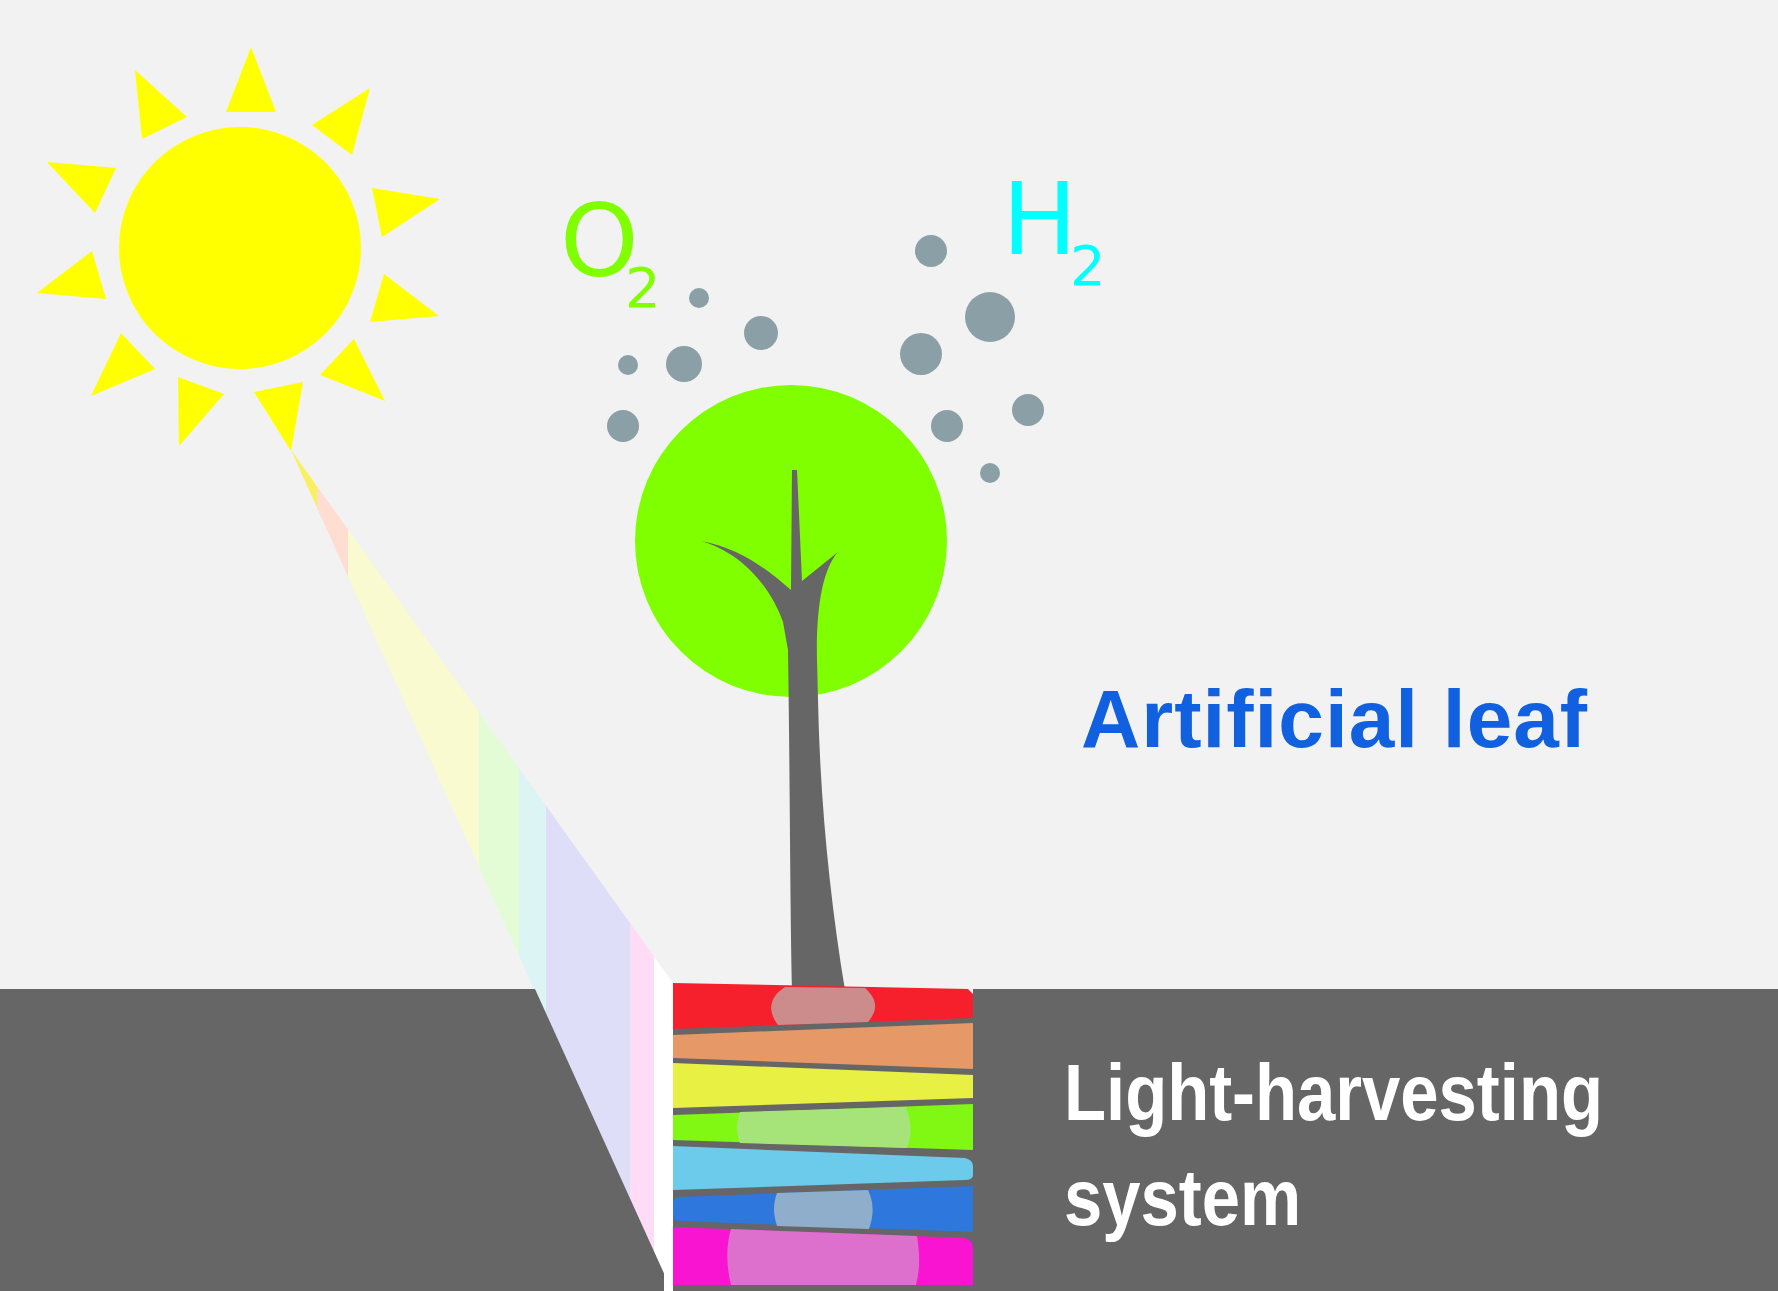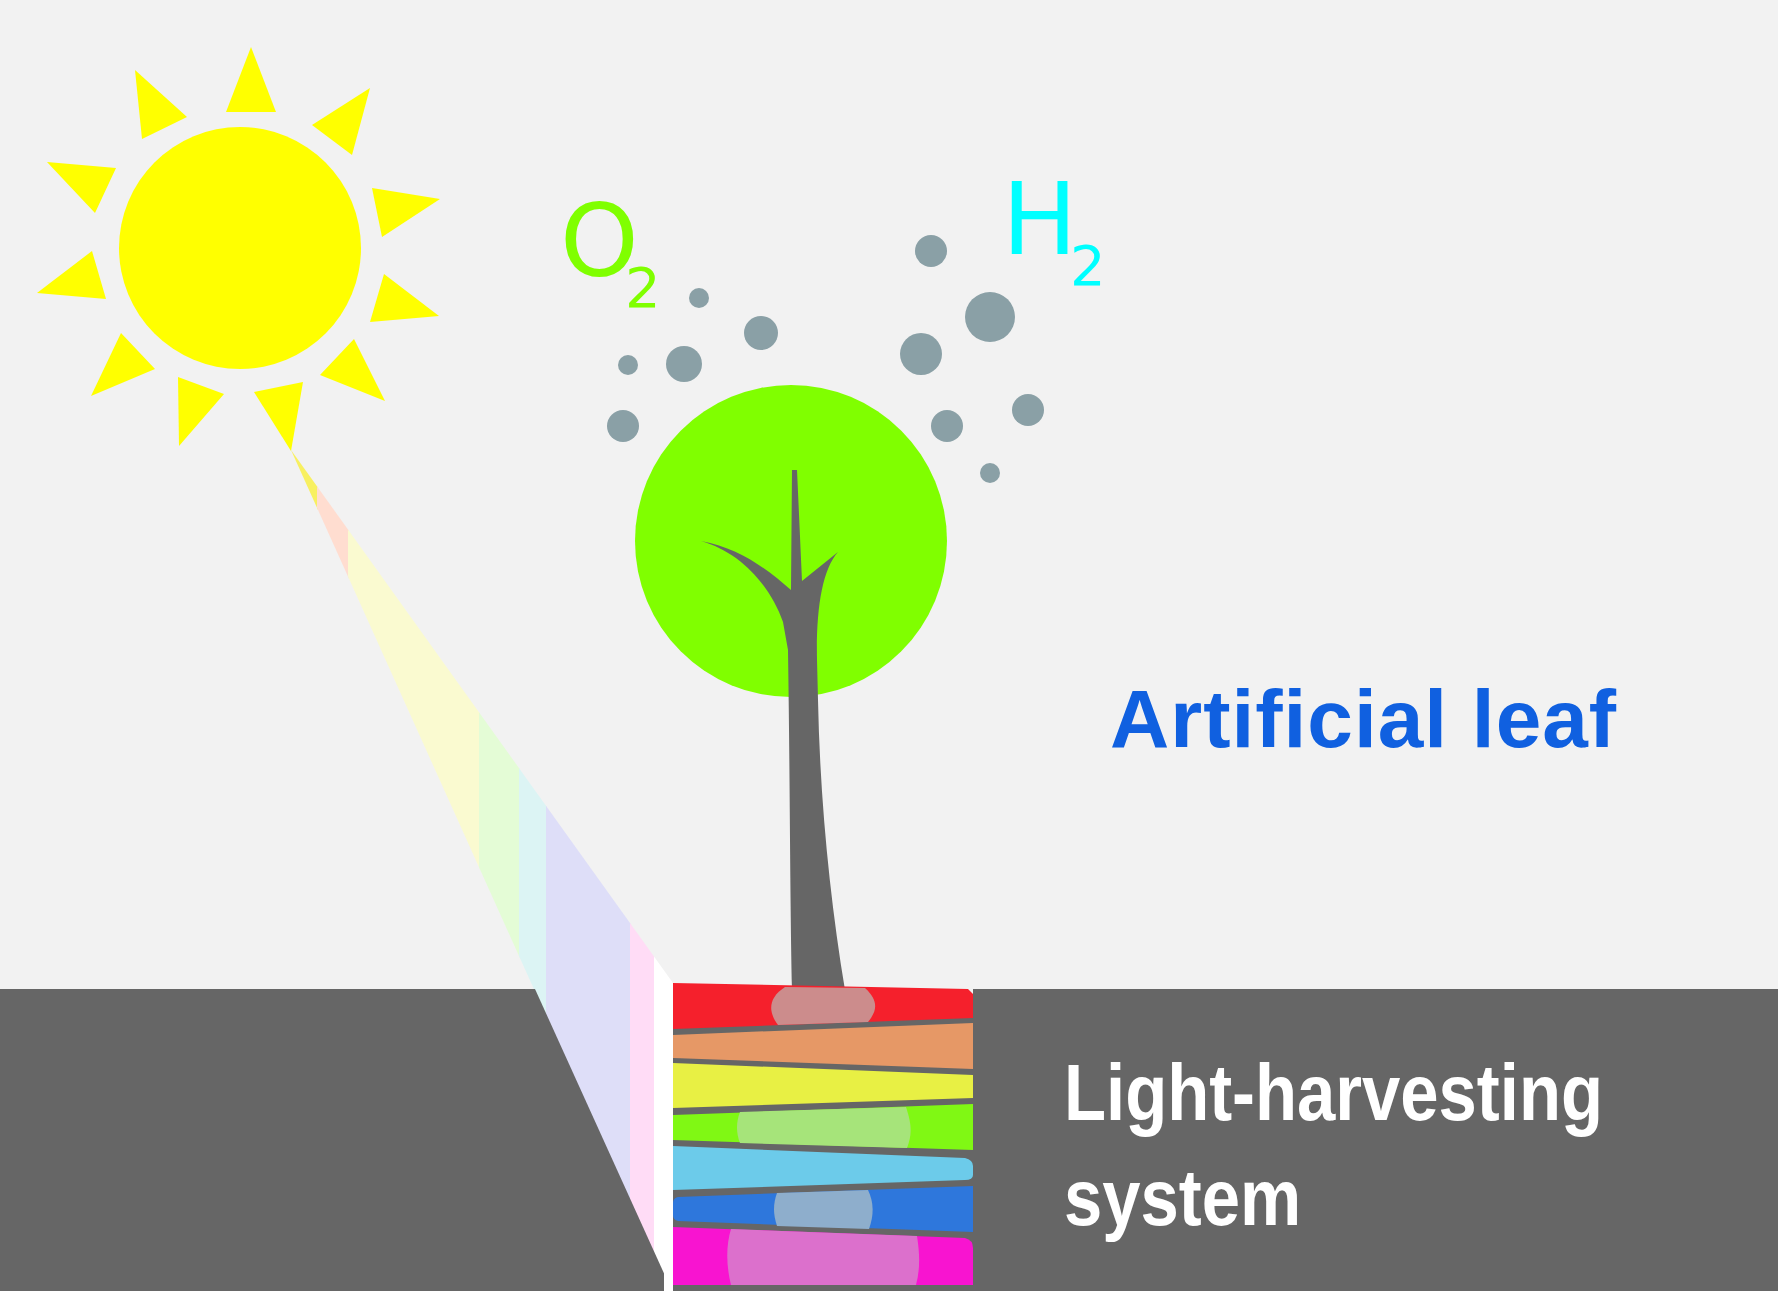--- a/index.html
+++ b/index.html
@@ -8,7 +8,7 @@
   svg { position: absolute; left: 0; top: 0; }
   .label { position: absolute; white-space: nowrap; line-height: 1; }
   .artificial {
-    left: 1110px; top: 678px;
+    left: 1081px; top: 678px;
     font-family: "Liberation Sans", sans-serif;
     font-weight: bold; font-size: 82px; letter-spacing: 1px;
   }

